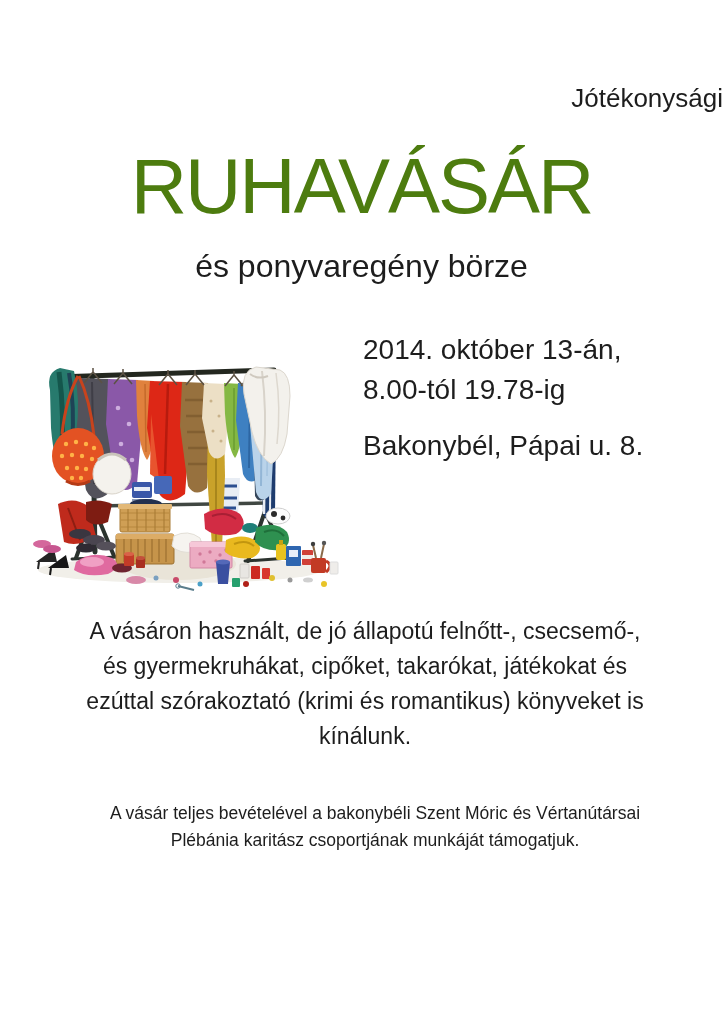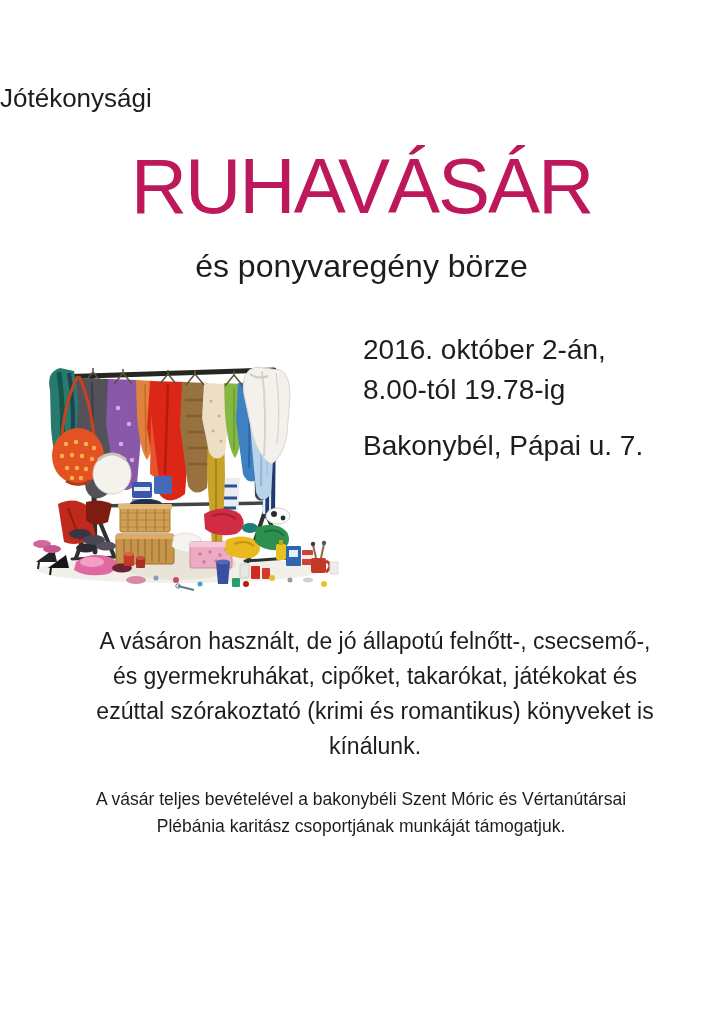--- a/index.html
+++ b/index.html
@@ -15,7 +15,7 @@
   .kicker {
     position: absolute;
     top: 84px; left: 0; right: 0;
-    text-align: left;
+    text-align: right;
     font-size: 26px;
     line-height: 1.15;
   }

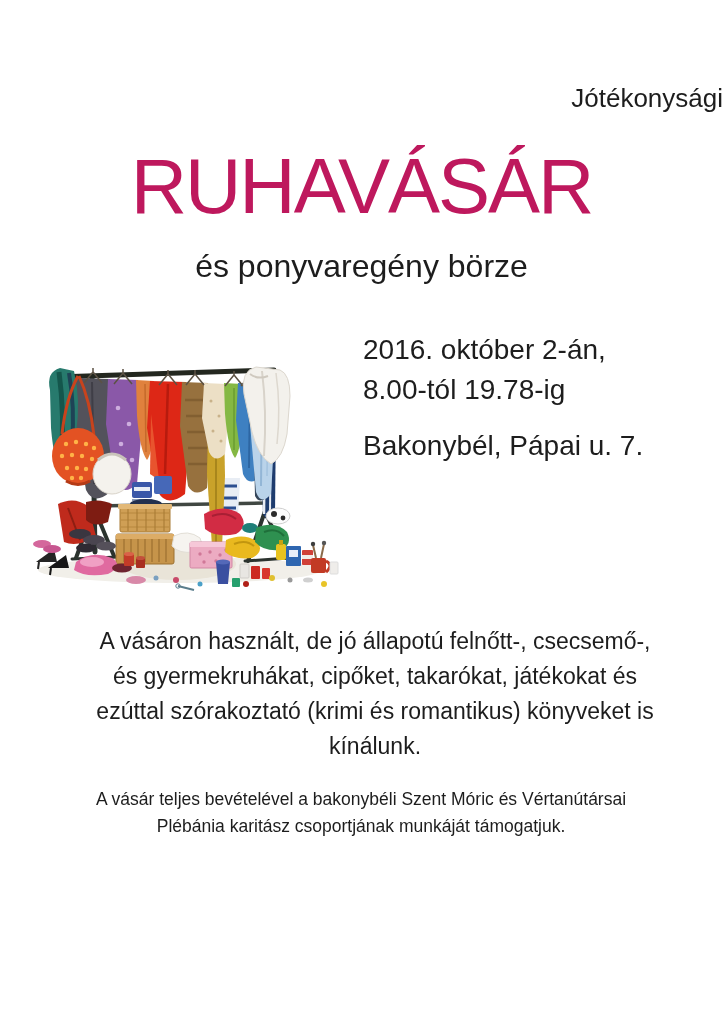--- a/index.html
+++ b/index.html
@@ -28,7 +28,7 @@
     font-weight: 400;
     letter-spacing: -2px;
     line-height: 1;
-    color: #be185d;
+    color: #4d7c0f;
   }
   .subtitle {
     position: absolute;

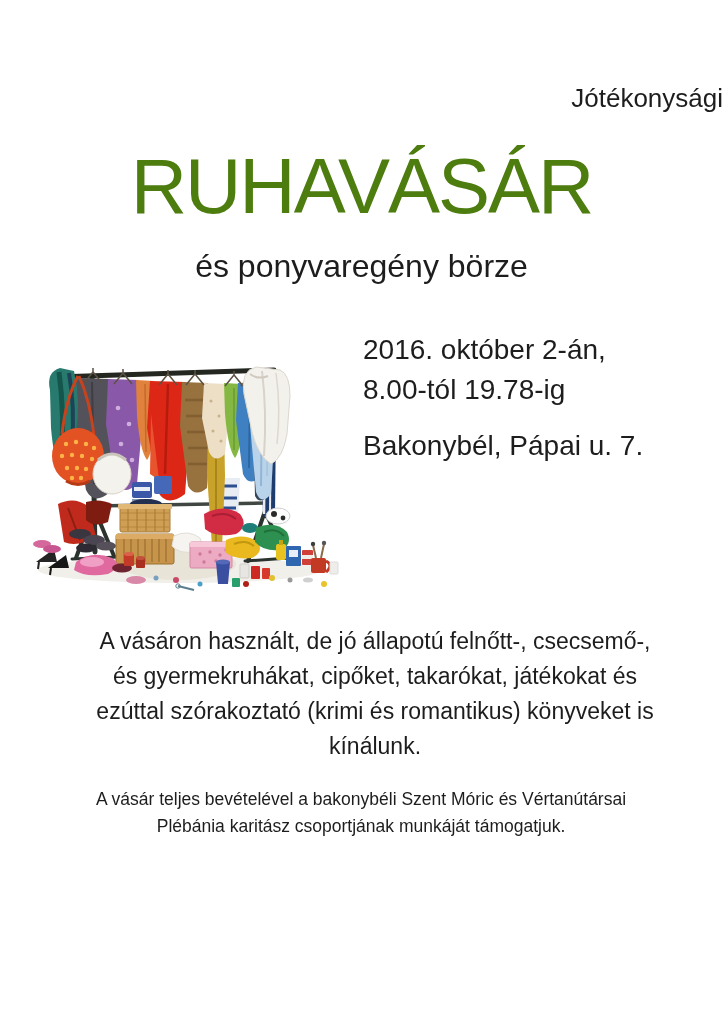--- a/index.html
+++ b/index.html
@@ -315,7 +315,7 @@
   </div>
 
   <div class="details">
-    <div class="detail-line">2016. október 2-án,</div>
+    <div class="detail-line">2014. október 13-án,</div>
     <div class="detail-line">8.00-tól 19.78-ig</div>
     <div class="detail-gap"></div>
     <div class="detail-line">Bakonybél, Pápai u. 7.</div>

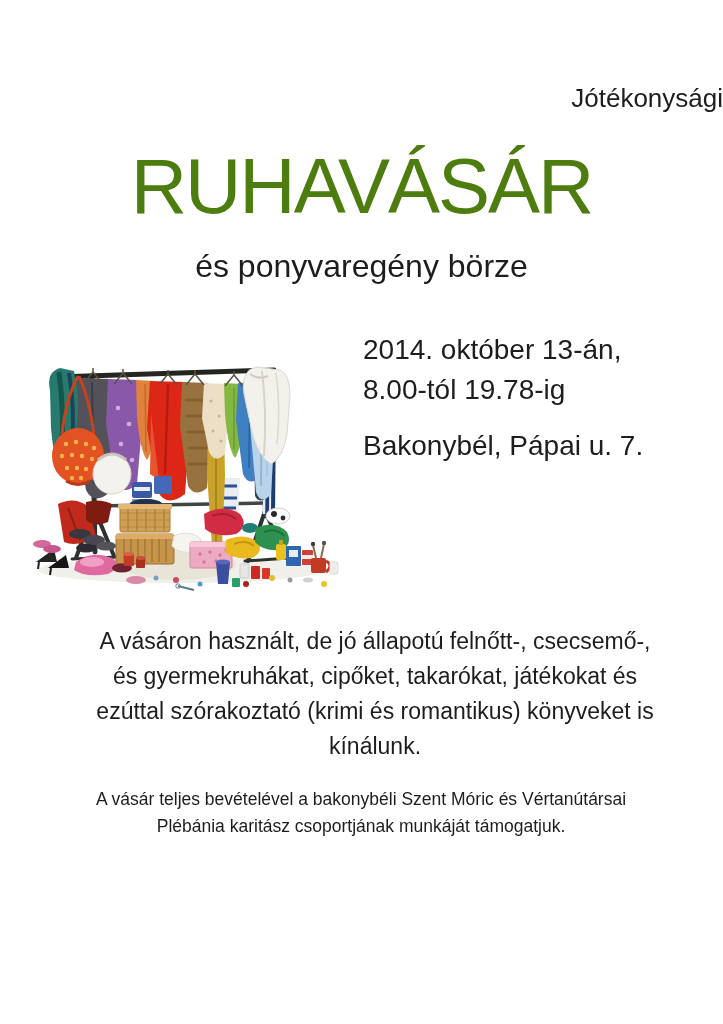--- a/index.html
+++ b/index.html
@@ -318,7 +318,7 @@
     <div class="detail-line">2014. október 13-án,</div>
     <div class="detail-line">8.00-tól 19.78-ig</div>
     <div class="detail-gap"></div>
-    <div class="detail-line">Bakonybél, Pápai u. 7.</div>
+    <div class="detail-line">Bakonybél, Pápai u. 8.</div>
   </div>
 
   <p class="body-text">A vásáron használt, de jó állapotú felnőtt-, csecsemő-, és gyermekruhákat, cipőket, takarókat, játékokat és ezúttal szórakoztató (krimi és romantikus) könyveket is kínálunk.</p>

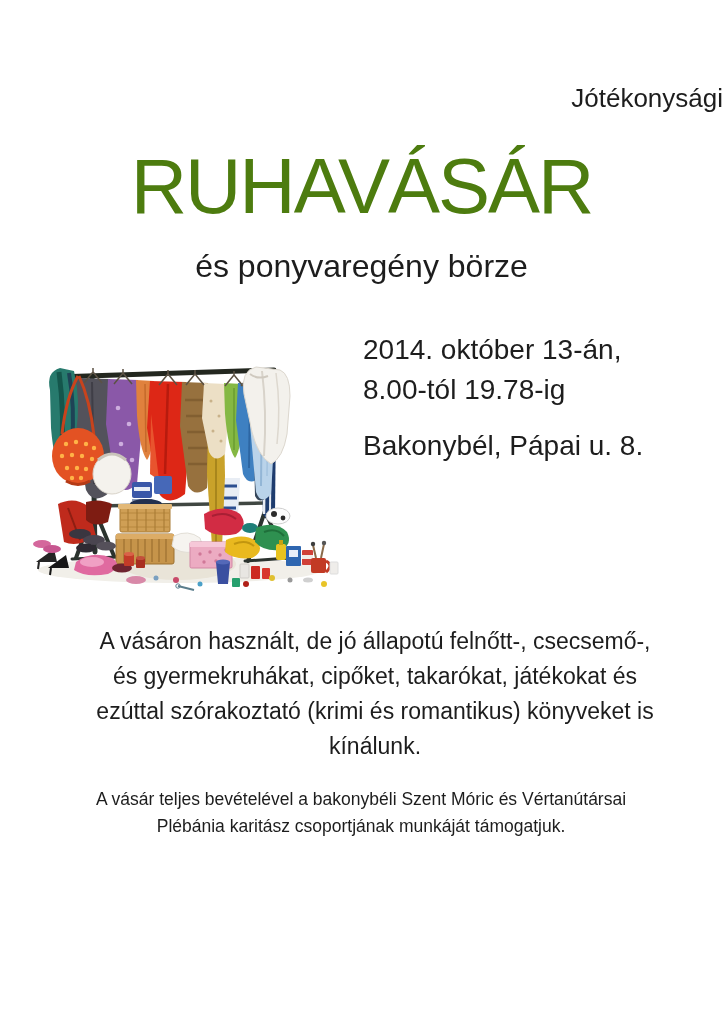--- a/index.html
+++ b/index.html
@@ -55,7 +55,7 @@
     top: 610px; left: 361px;
     transform: translateX(-50%);
     width: 568px;
-    margin: 14px;
+    margin: 4px;
     text-align: center;
     font-size: 23px;
     line-height: 35px;

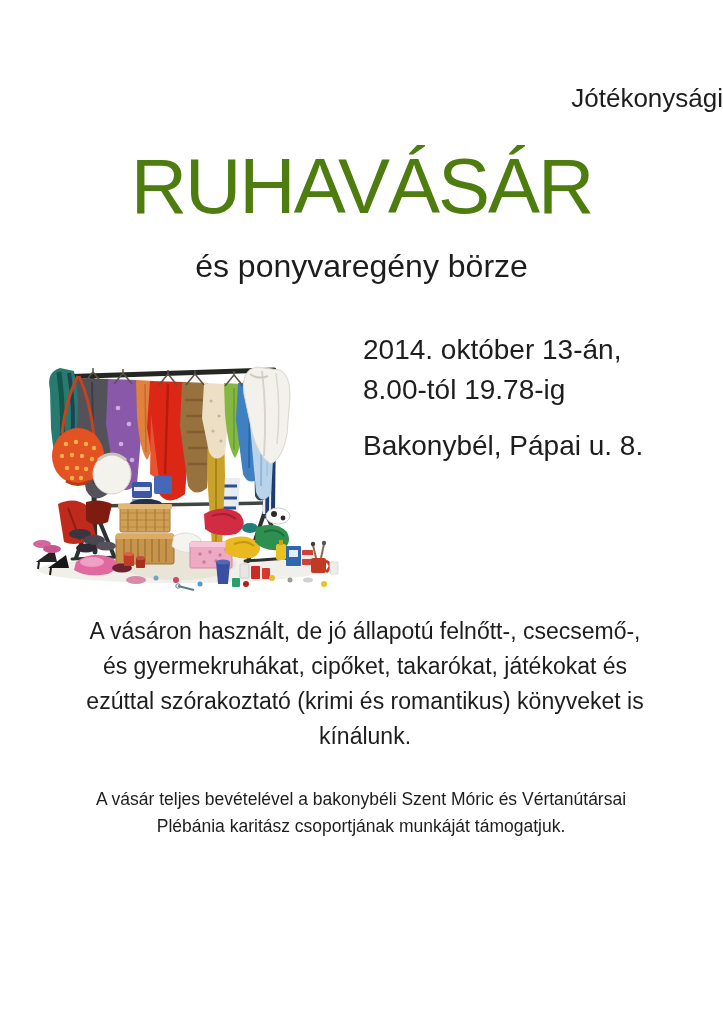--- a/index.html
+++ b/index.html
@@ -65,7 +65,7 @@
     top: 786px; left: 361px;
     transform: translateX(-50%);
     width: 580px;
-    margin: 0;
+    margin: 14px;
     text-align: center;
     font-size: 17.5px;
     line-height: 27px;

